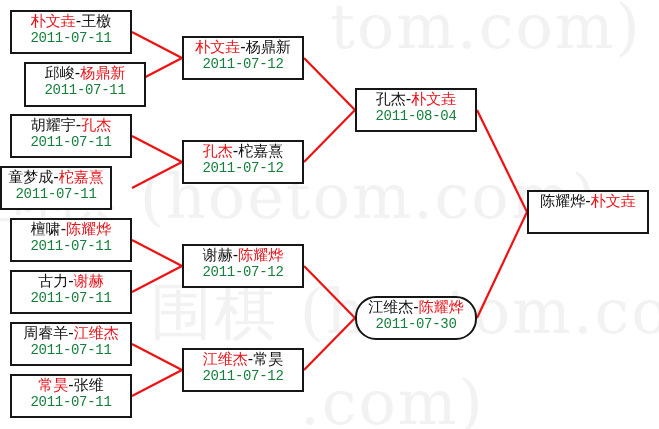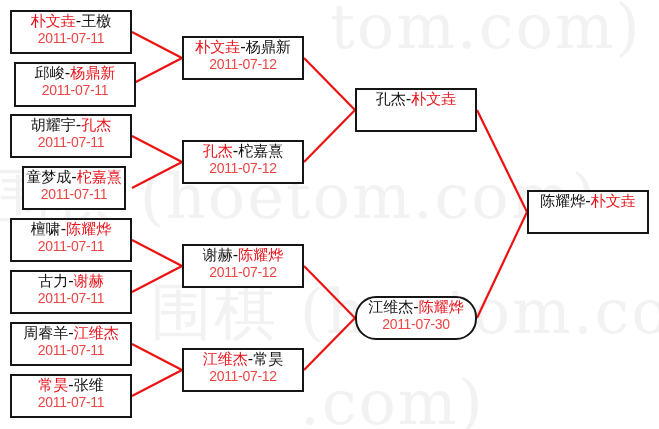--- a/index.html
+++ b/index.html
@@ -50,8 +50,8 @@
   }
   .node .date{
     font-size:14px;
-    color:#ef4444;
-    font-family:Liberation Sans, sans-serif;
+    color:#15803d;
+    font-family:Liberation Mono, monospace;
     letter-spacing:-0.3px;
     margin-top:1px;
   }

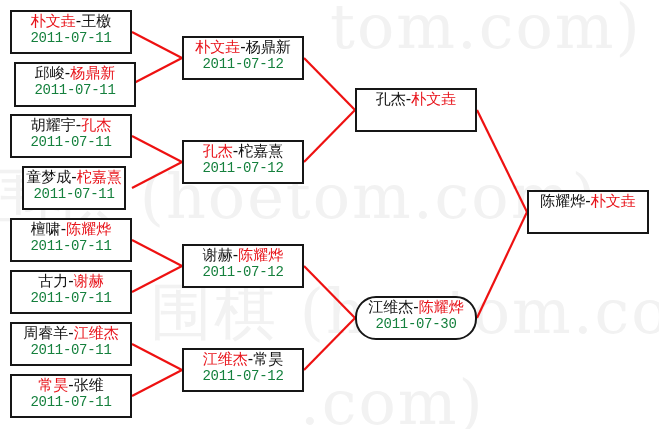--- a/index.html
+++ b/index.html
@@ -93,7 +93,7 @@
         <div class="players"><span class="w">朴文垚</span><span class="sep">-</span><span class="l">王檄</span></div>
         <div class="date">2011-07-11</div>
       </div>
-      <div class="node" style="left: 14px; top: 62px; width: 122px; height: 45px;">
+      <div class="node" style="left: 24px; top: 62px; width: 122px; height: 45px;">
         <div class="players"><span class="l">邱峻</span><span class="sep">-</span><span class="w">杨鼎新</span></div>
         <div class="date">2011-07-11</div>
       </div>

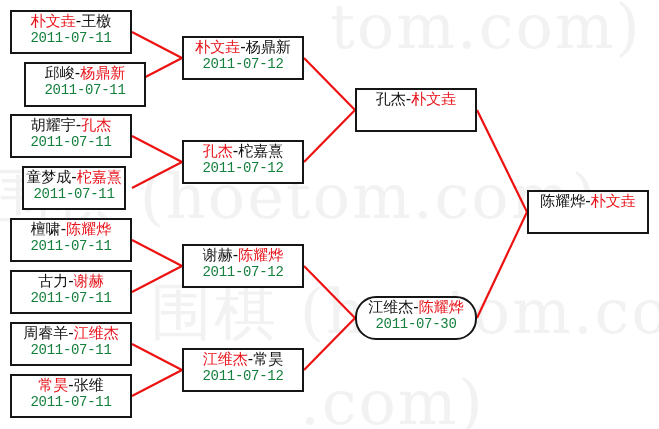--- a/index.html
+++ b/index.html
@@ -139,6 +139,7 @@
       </div>
       <div class="node" style="left: 355px; top: 88px; width: 122px; height: 44px;">
         <div class="players"><span class="l">孔杰</span><span class="sep">-</span><span class="w">朴文垚</span></div>
+        <div class="date">2011-08-04</div>
       </div>
       <div class="node" style="left: 355px; top: 296px; width: 122px; height: 44px; border-radius: 21px;">
         <div class="players"><span class="l">江维杰</span><span class="sep">-</span><span class="w">陈耀烨</span></div>

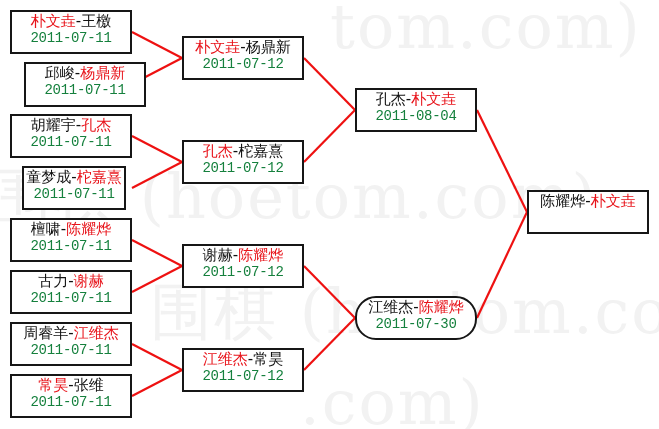--- a/index.html
+++ b/index.html
@@ -101,7 +101,7 @@
         <div class="players"><span class="l">胡耀宇</span><span class="sep">-</span><span class="w">孔杰</span></div>
         <div class="date">2011-07-11</div>
       </div>
-      <div class="node" style="left: 22px; top: 166px; width: 104px; height: 44px;">
+      <div class="node" style="left: 0; top: 166px; width: 112px; height: 44px;">
         <div class="players"><span class="l">童梦成</span><span class="sep">-</span><span class="w">柁嘉熹</span></div>
         <div class="date">2011-07-11</div>
       </div>

